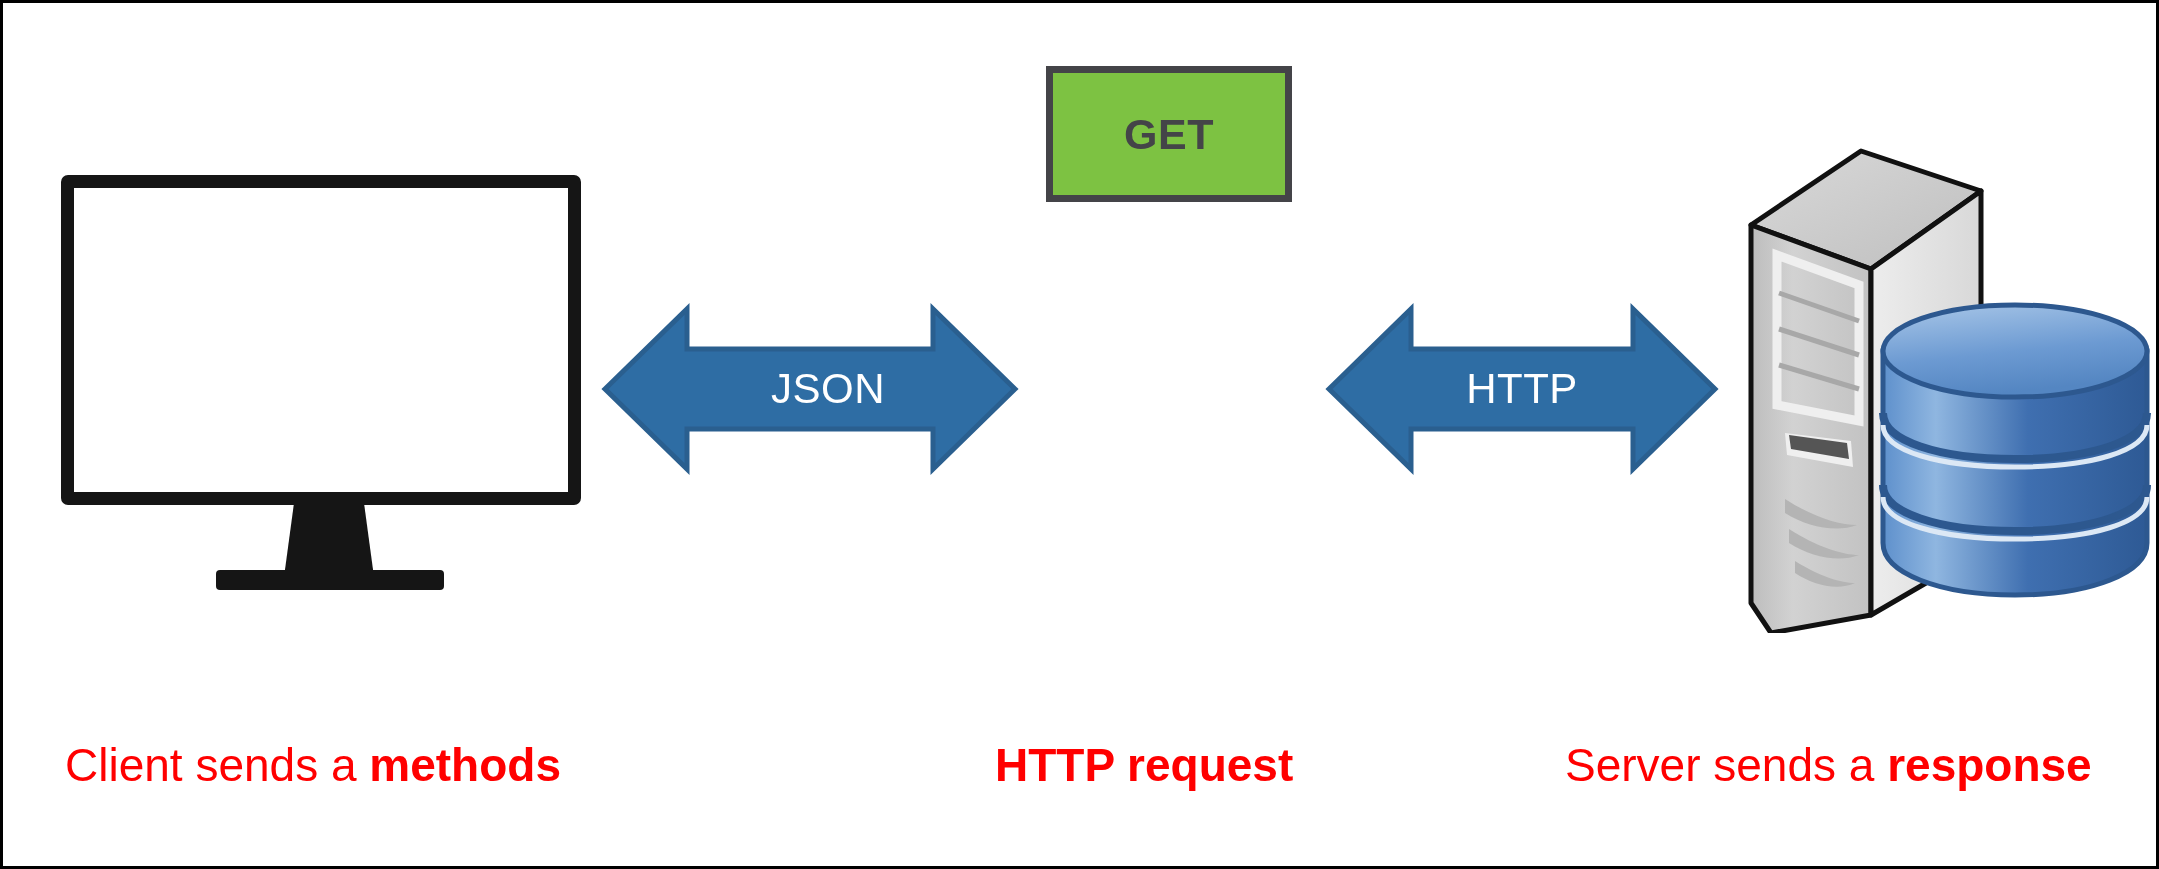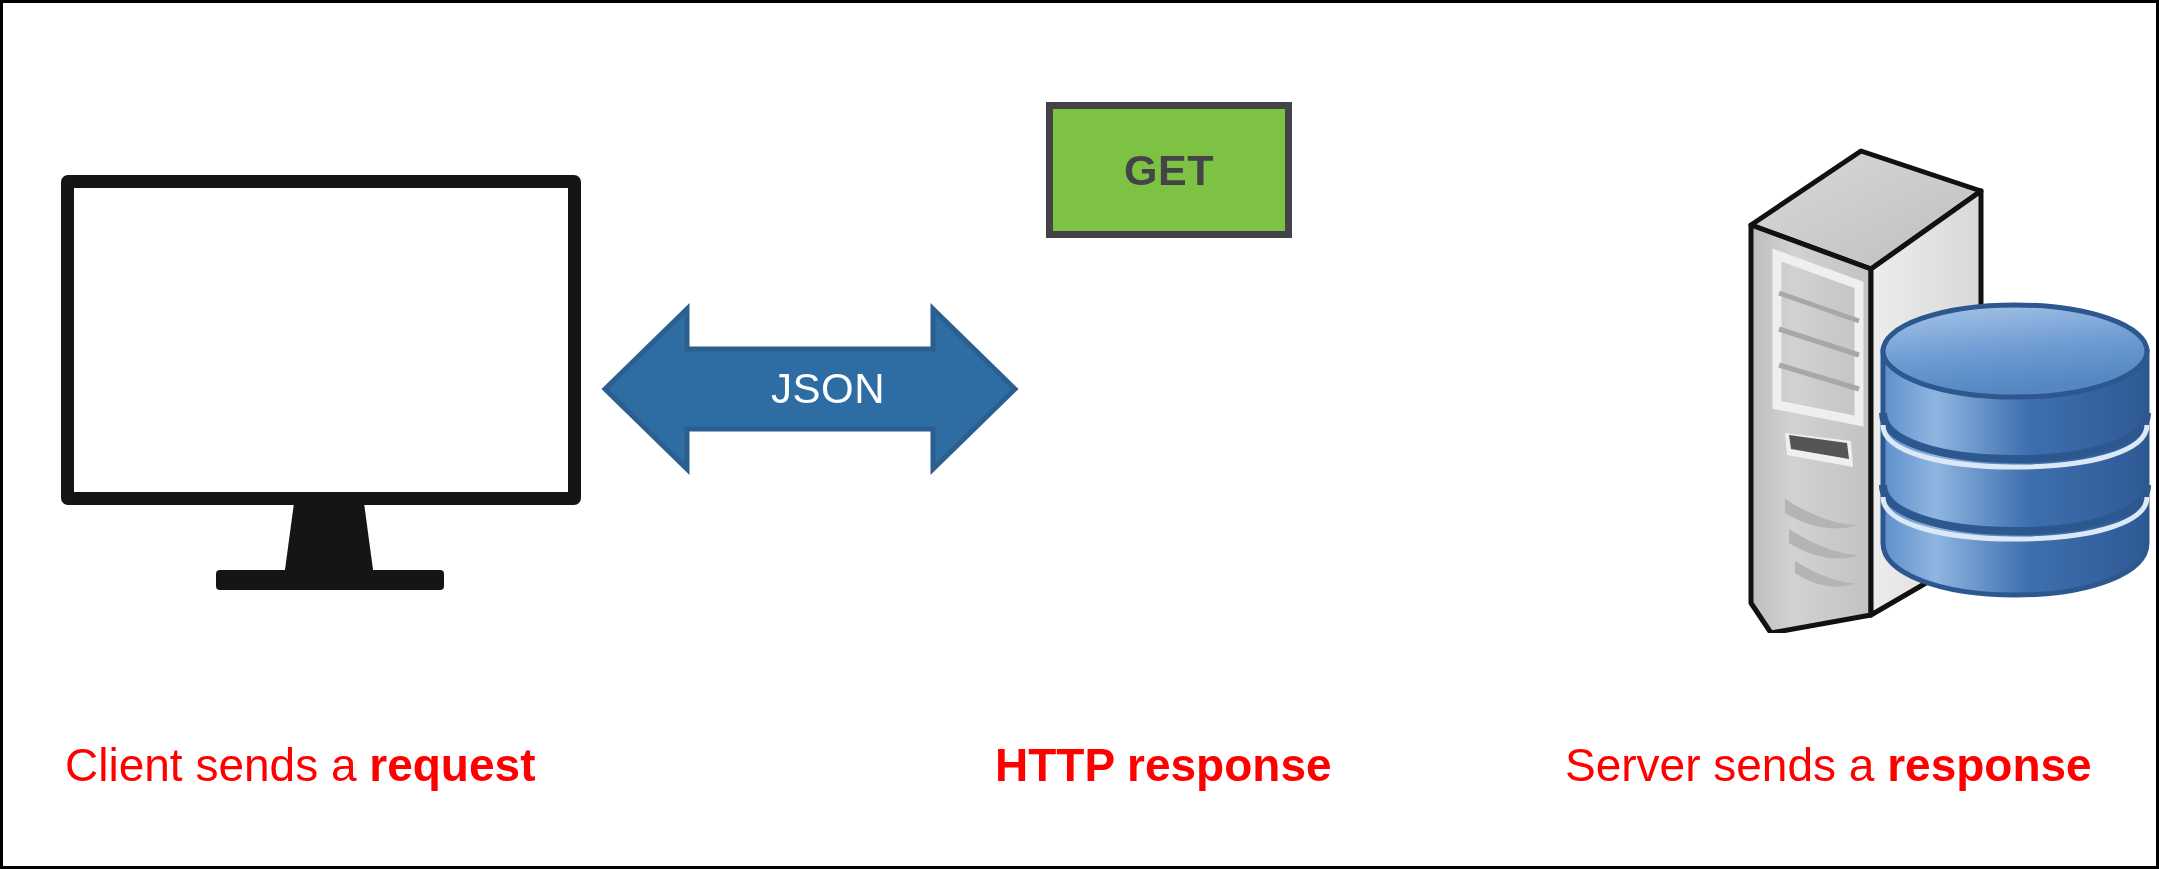--- a/index.html
+++ b/index.html
@@ -113,7 +113,7 @@
     font-family: "Liberation Sans", sans-serif;
     letter-spacing: 0.5px;
   }
-  .mb0 { top: 63px; margin-top: 36px; }
+  .mb0 { top: 63px; }
   .mb1 { top: 230px; }
   .mb2 { top: 397px; }
   .mb3 { top: 564px; }

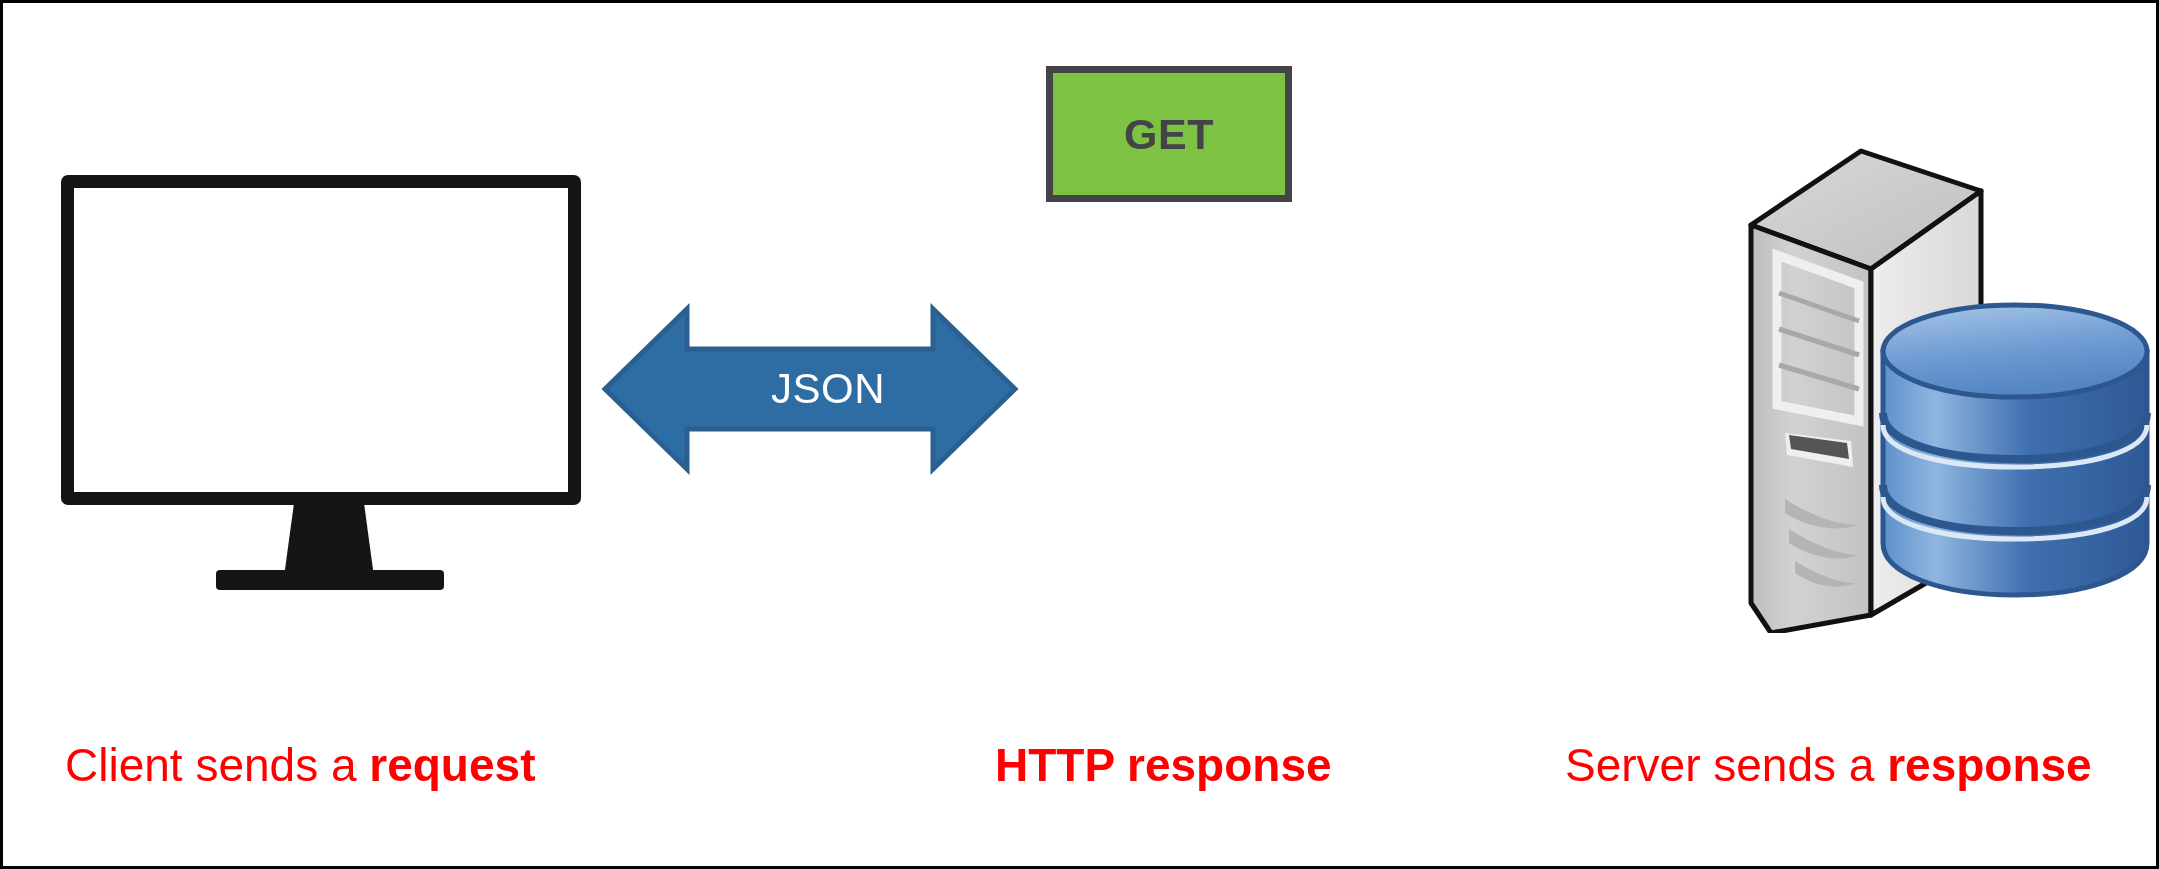--- a/index.html
+++ b/index.html
@@ -161,6 +161,12 @@
 
   <div class="method-box mb0">GET</div>
 
+  <div class="arrow" id="arrow-http">
+    <svg width="394" height="172" viewBox="0 0 394 172" xmlns="http://www.w3.org/2000/svg">
+      <polygon points="4,86 86,6 86,46 308,46 308,6 390,86 308,166 308,126 86,126 86,166" fill="#2E6DA4" stroke="#2A5F8F" stroke-width="5" stroke-linejoin="miter"></polygon>
+    </svg>
+    <span class="arrow-label">HTTP</span>
+  </div>
 
   <div id="server-graphic">
     <svg width="420" height="500" viewBox="0 0 420 500" xmlns="http://www.w3.org/2000/svg">

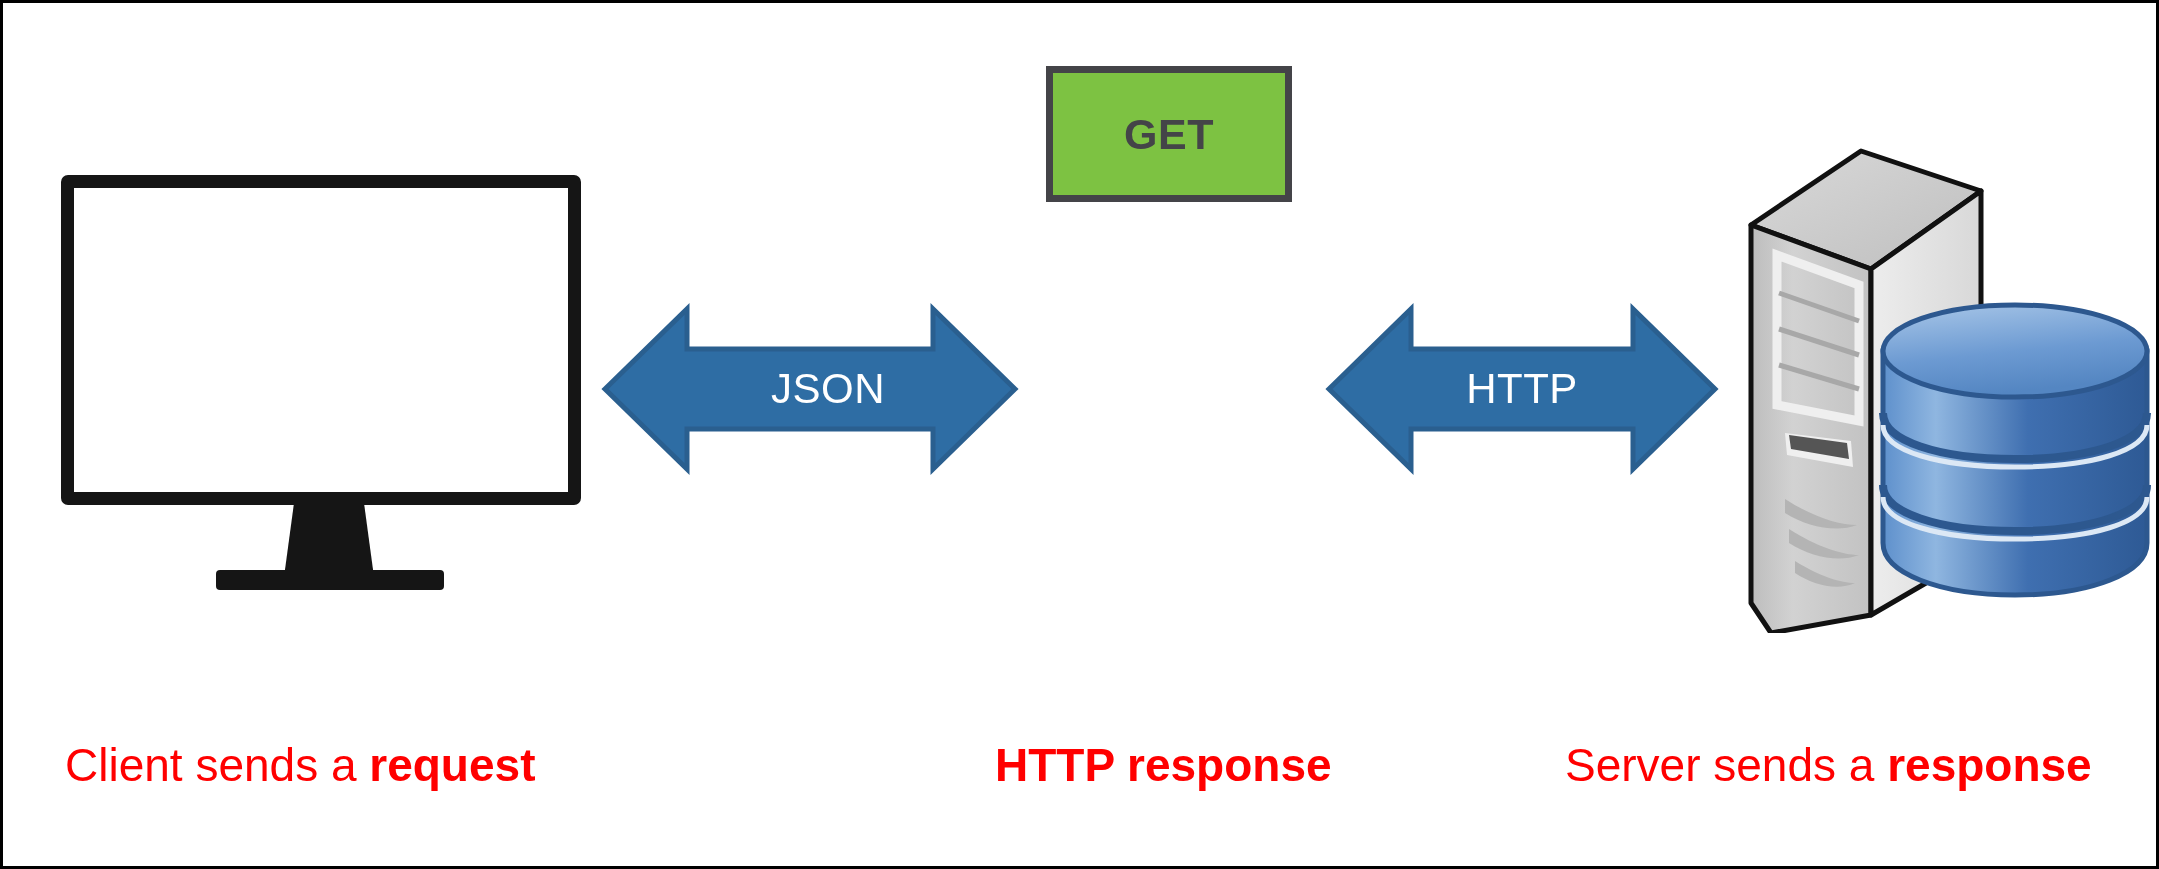--- a/index.html
+++ b/index.html
@@ -231,7 +231,7 @@
   </div>
 
   <div class="caption" id="caption-client">
-    <span>Client sends a </span><b>request</b>
+    <span>Client sends a </span><b>methods</b>
   </div>
 
   <div class="caption" id="caption-methods">HTTP response</div>

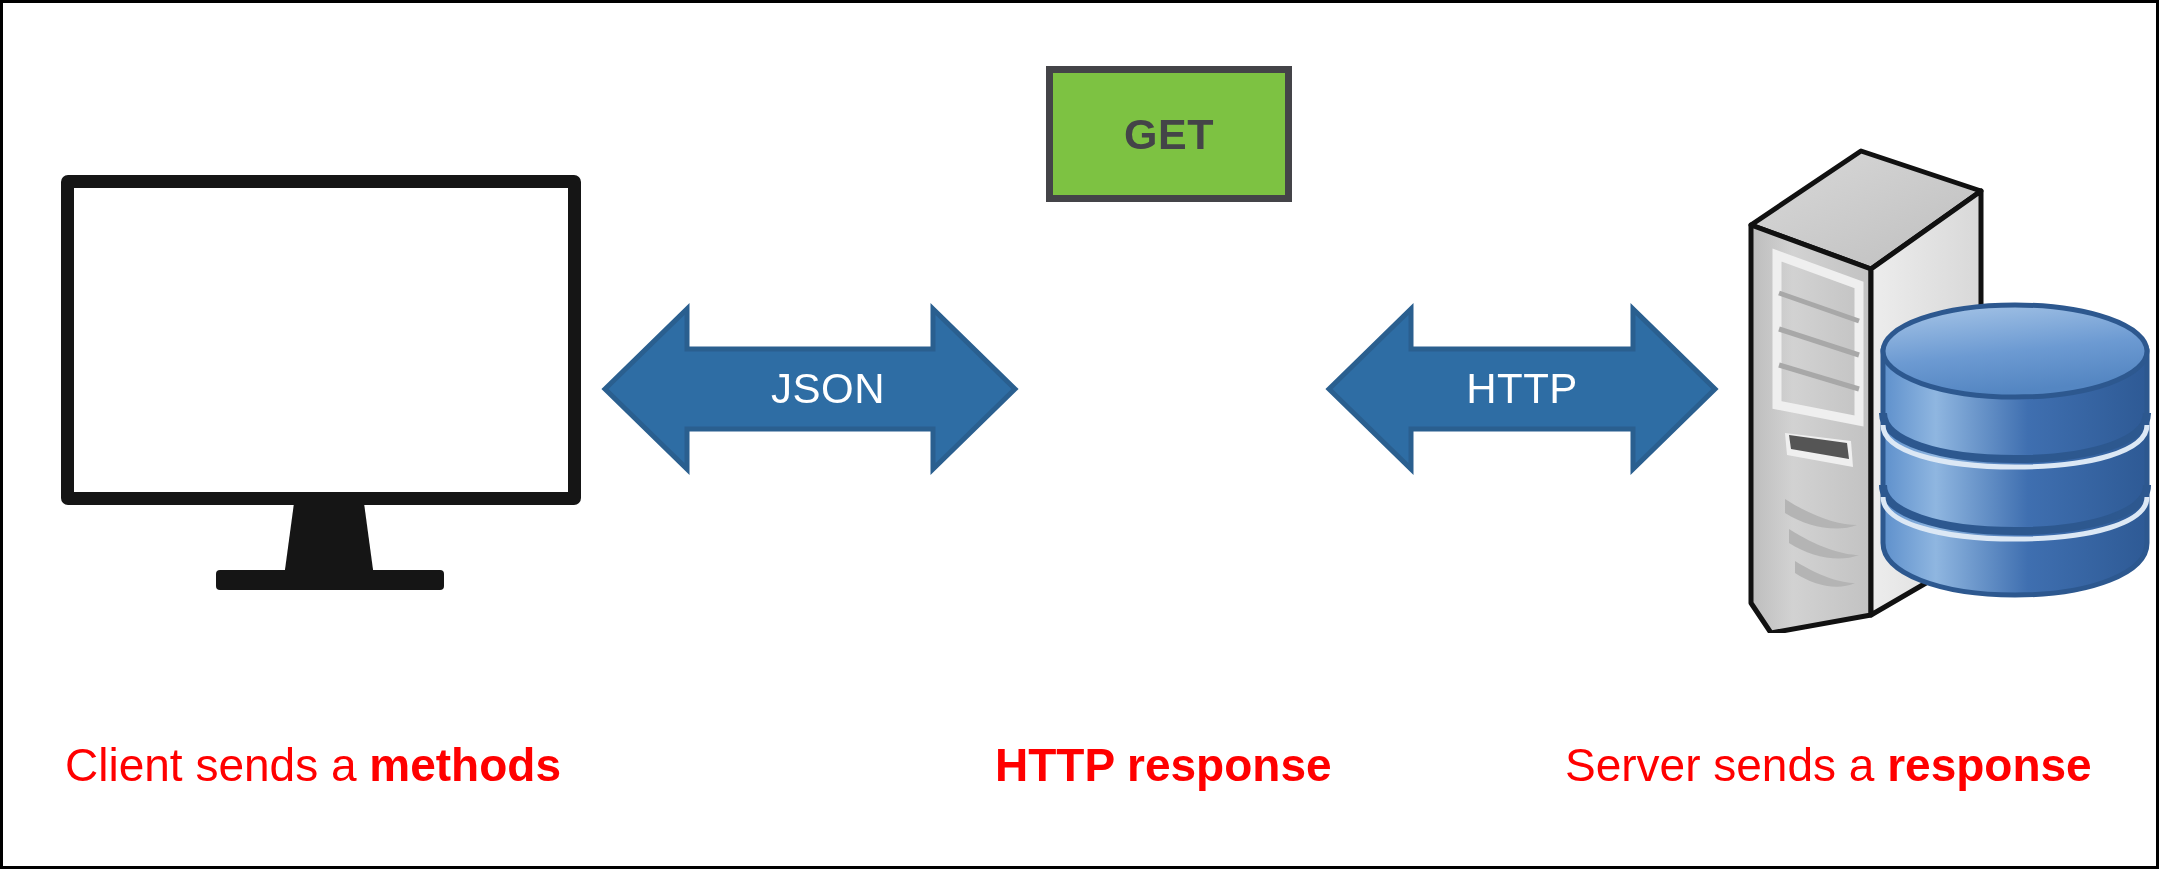--- a/index.html
+++ b/index.html
@@ -234,7 +234,7 @@
     <span>Client sends a </span><b>methods</b>
   </div>
 
-  <div class="caption" id="caption-methods">HTTP response</div>
+  <div class="caption" id="caption-methods">HTTP request</div>
 
   <div class="caption" id="caption-server">
     <span>Server sends a </span><b>response</b>

